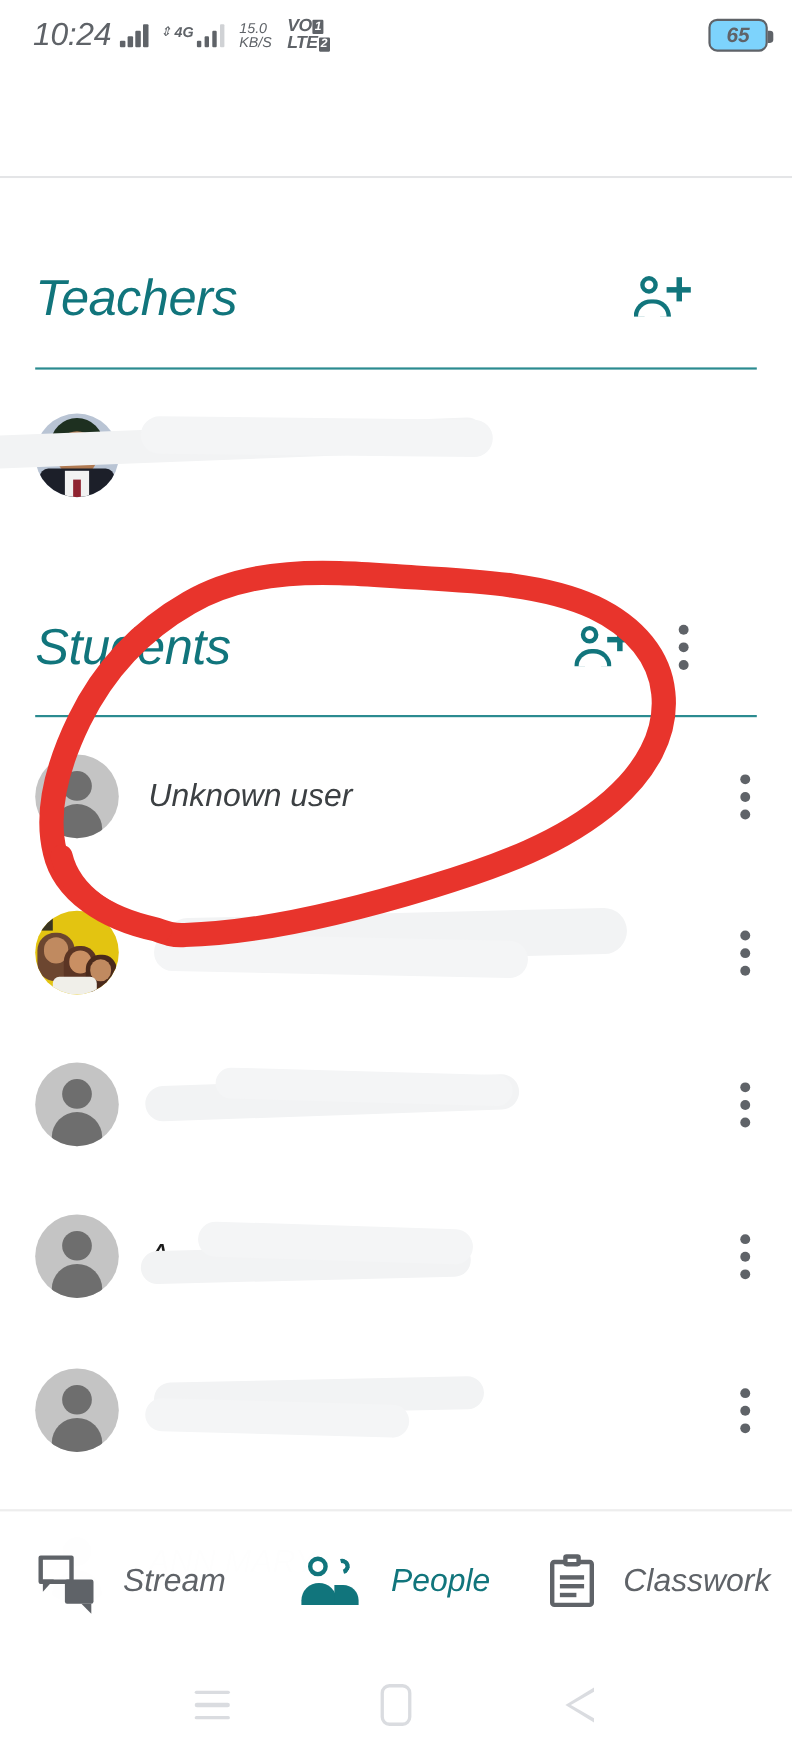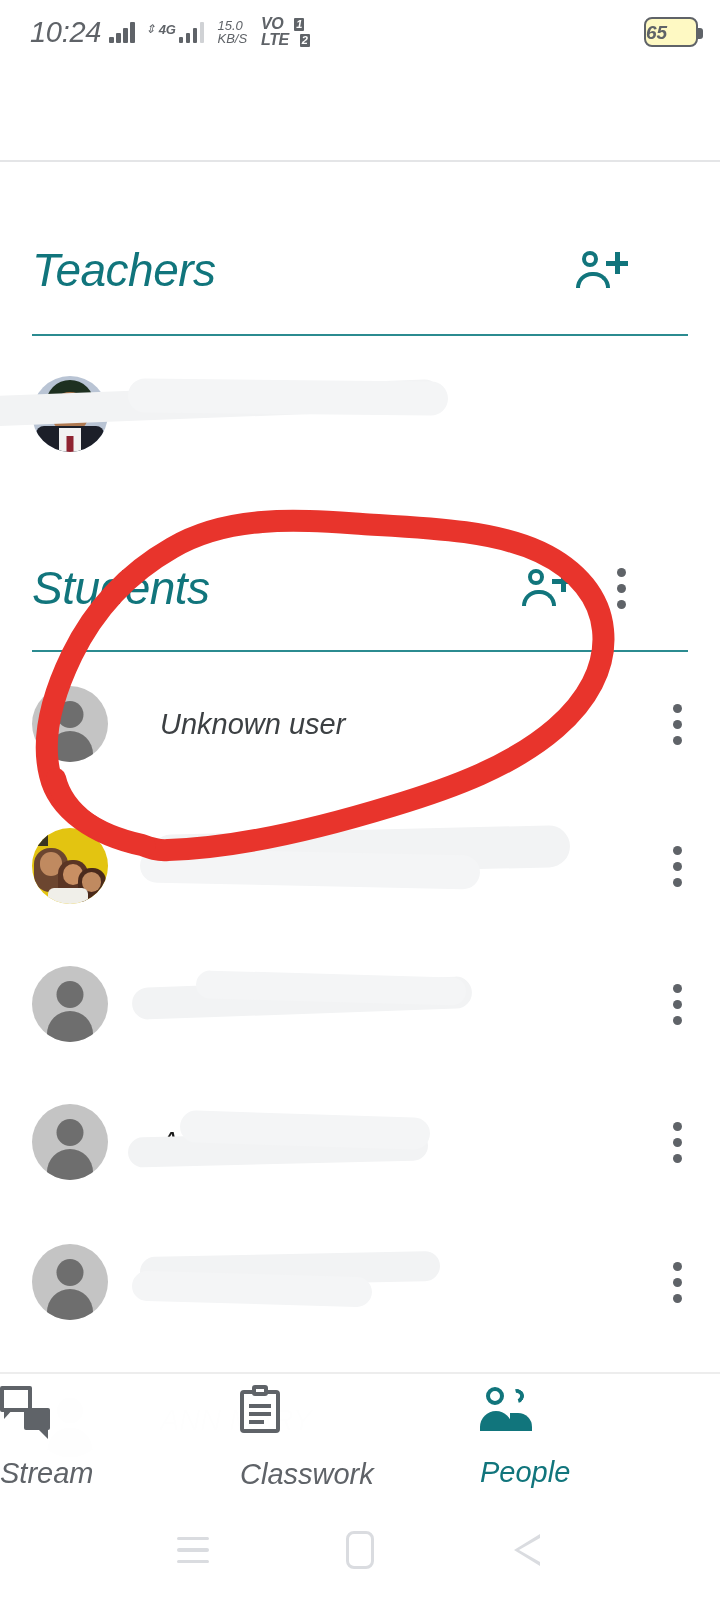--- a/index.html
+++ b/index.html
@@ -71,7 +71,7 @@
     display: flex; flex-direction: column; align-items: flex-start;
     line-height: 1.0; margin-left: 6px; font-weight: bold;
   }
-  .volte .v-row { display: flex; align-items: center; gap: 11px; }
+  .volte .v-row { display: flex; align-items: center; gap: 1px; }
   .volte .v1, .volte .v2 { font-size: 16px; color: #5f6368; letter-spacing: -0.5px; }
   .simbox {
     font-size: 11px; color: #ffffff; background: #5f6368;

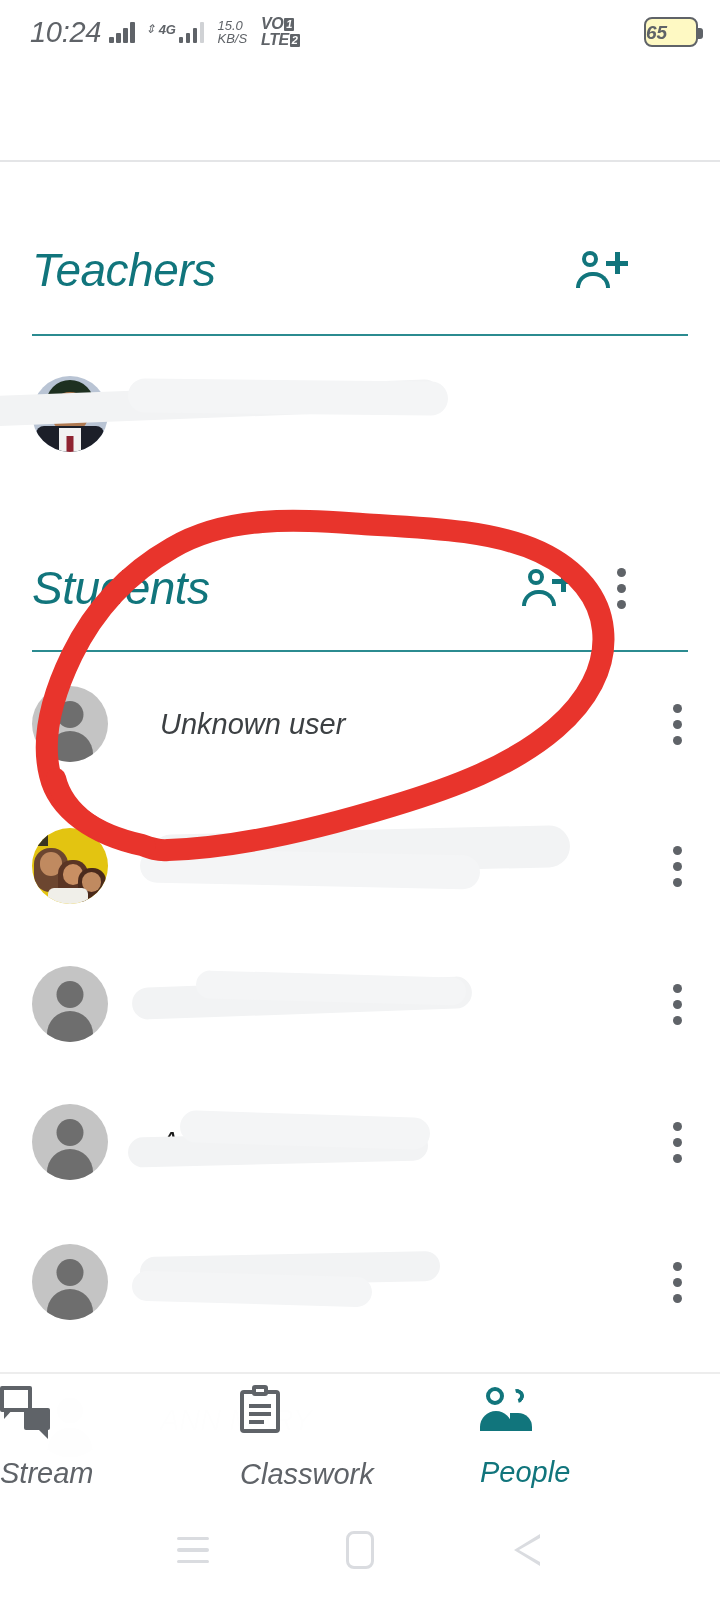--- a/index.html
+++ b/index.html
@@ -84,8 +84,8 @@
     width: 54px; height: 30px;
     border: 2.5px solid #5f6368;
     border-radius: 8px;
-    background: #fef9c3;
-    display: flex; align-items: center; justify-content: flex-start;
+    background: #7dd3fc;
+    display: flex; align-items: center; justify-content: center;
   }
   .battery::after {
     content: "";

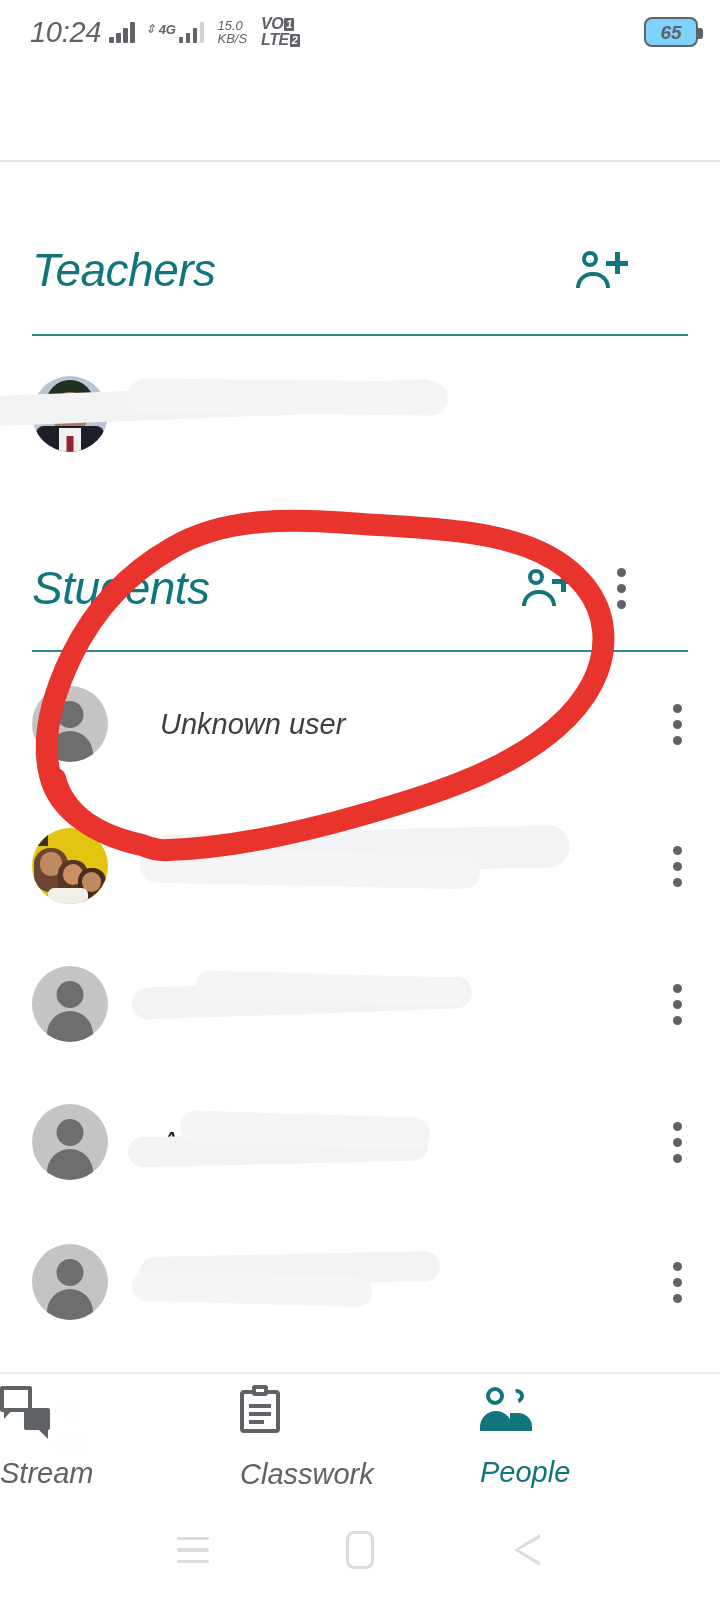--- a/index.html
+++ b/index.html
@@ -239,7 +239,7 @@
   }
 
   .person-name {
-    margin-left: 52px; font-size: 29px; color: #3c4043; flex: 1;
+    margin-left: 27px; font-size: 29px; color: #3c4043; flex: 1;
     white-space: nowrap; overflow: hidden;
   }
   .person-name.redacted { color: #1b1b1b; }

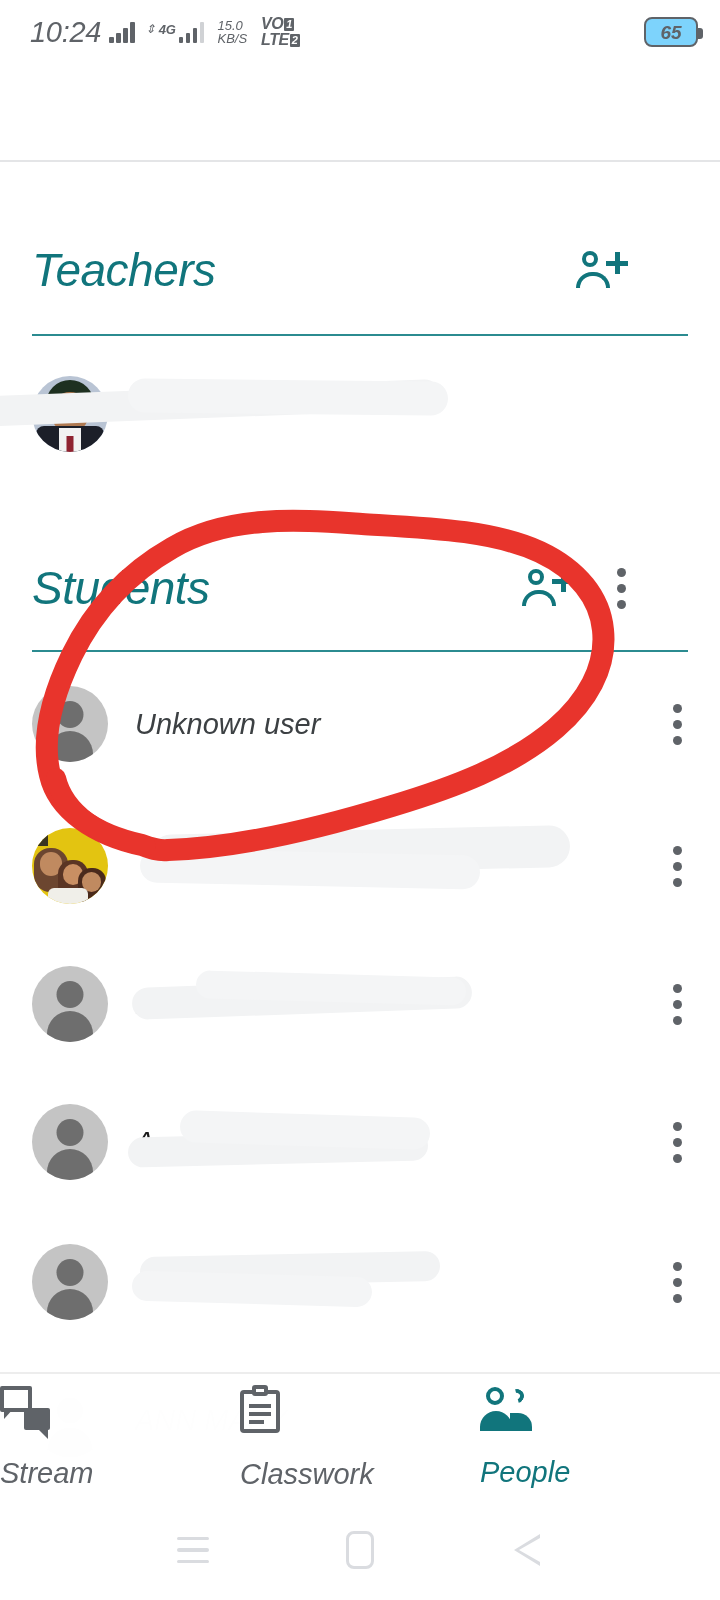--- a/index.html
+++ b/index.html
@@ -272,8 +272,8 @@
     display: flex; align-items: center;
   }
   .nav-item {
-    flex: 1; display: flex; flex-direction: column;
-    justify-content: center; gap: 27px;
+    flex: 1; display: flex; flex-direction: row;
+    align-items: center; justify-content: center; gap: 27px;
     cursor: pointer; height: 100%;
   }
   .nav-label { font-size: 29px; color: #5f6368; line-height: 1; }

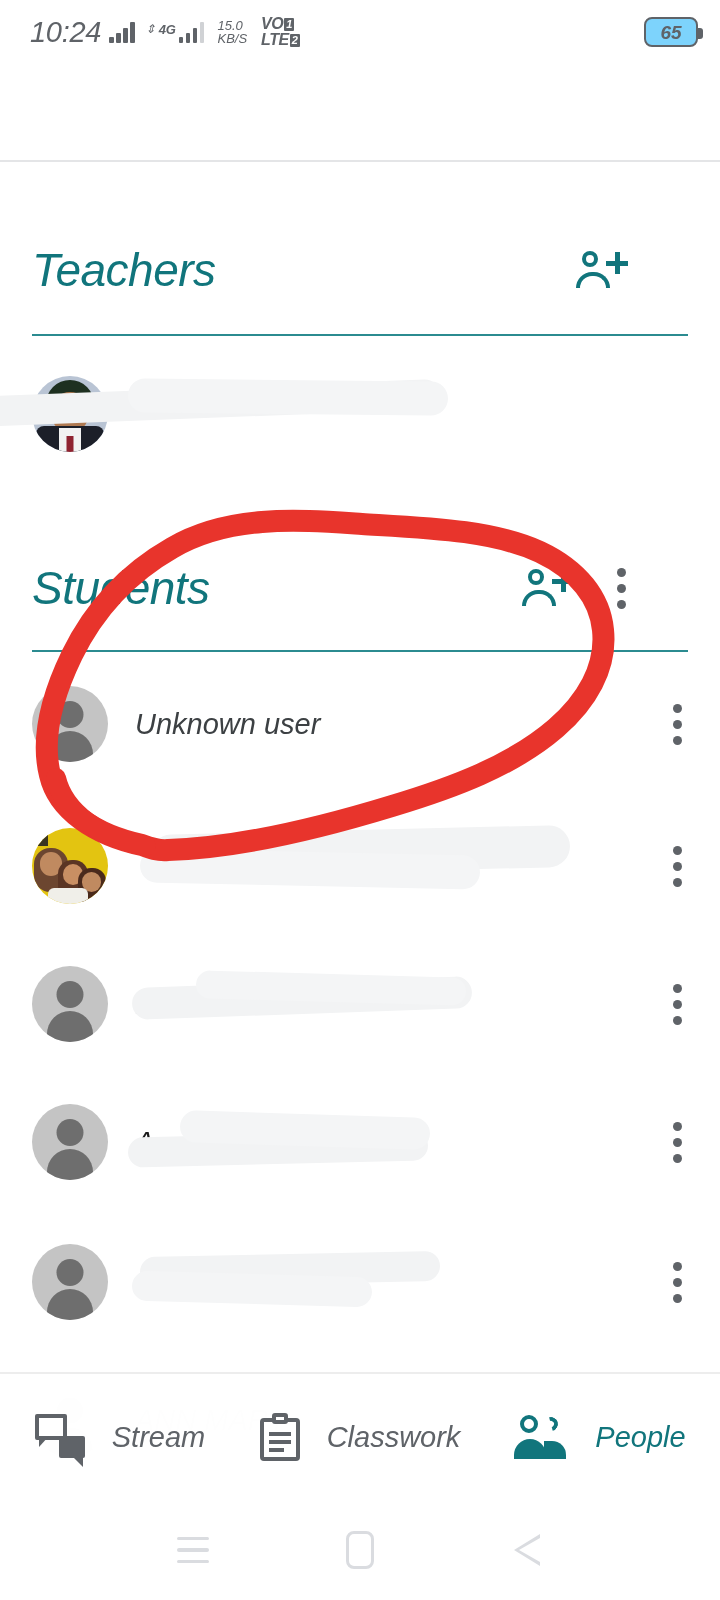--- a/index.html
+++ b/index.html
@@ -565,6 +565,15 @@
       </div>
       <div class="nav-label">Stream</div>
     </div>
+    <div class="nav-item active">
+      <div class="ic-people">
+        <span class="p-head"></span>
+          <span class="p-body"></span>
+        <span class="p-head2"></span>
+          <span class="p-body2"></span>
+      </div>
+      <div class="nav-label">People</div>
+    </div>
     <div class="nav-item">
       <div class="ic-classwork">
         <span class="board"></span>
@@ -575,15 +584,6 @@
       </div>
       <div class="nav-label">Classwork</div>
     </div>
-    <div class="nav-item active">
-      <div class="ic-people">
-        <span class="p-head"></span>
-          <span class="p-body"></span>
-        <span class="p-head2"></span>
-          <span class="p-body2"></span>
-      </div>
-      <div class="nav-label">People</div>
-    </div>
   </div>
 
   <div class="sys-nav">

